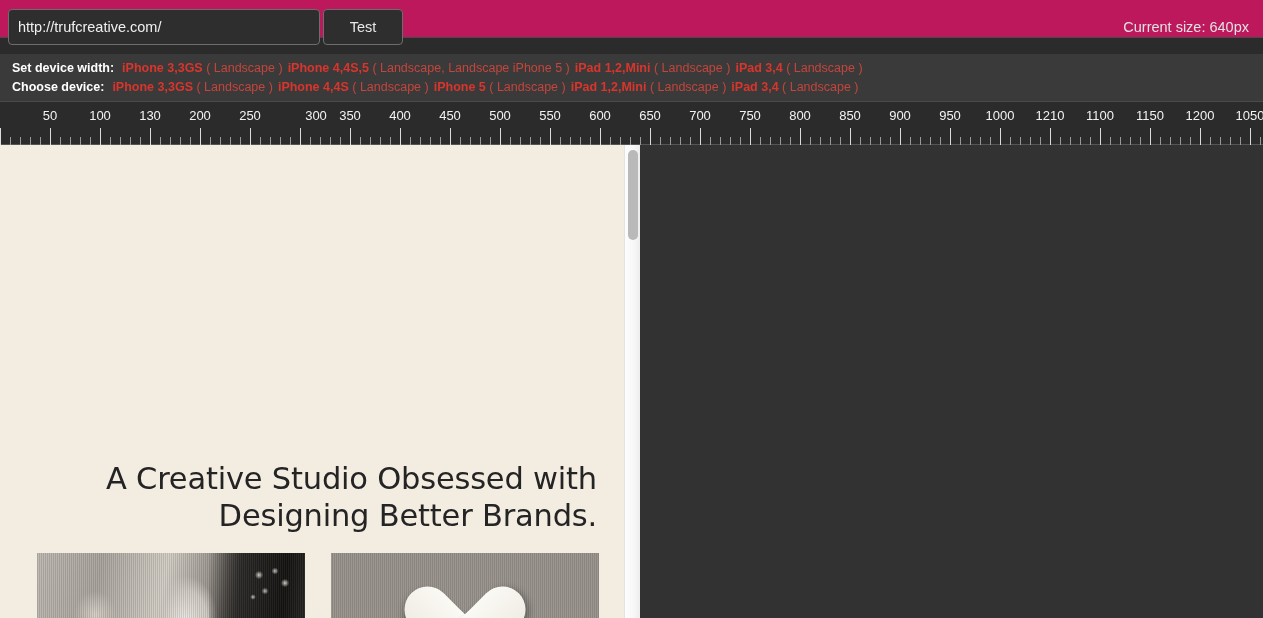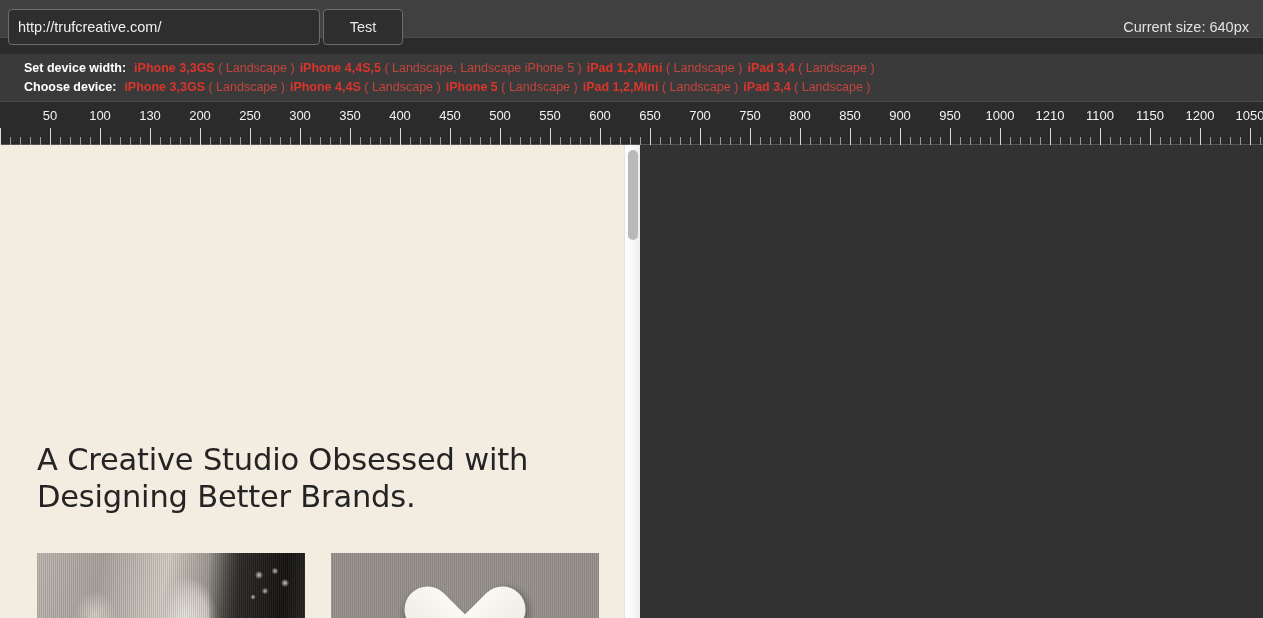--- a/index.html
+++ b/index.html
@@ -17,7 +17,7 @@
   
   .toolbar {
     position: absolute; left: 0; top: 0; width: 1263px; height: 38px;
-    background: #404040;
+    background: #be185d;
     border-bottom: 1px solid #4a4a4a;
     box-sizing: border-box;
   }

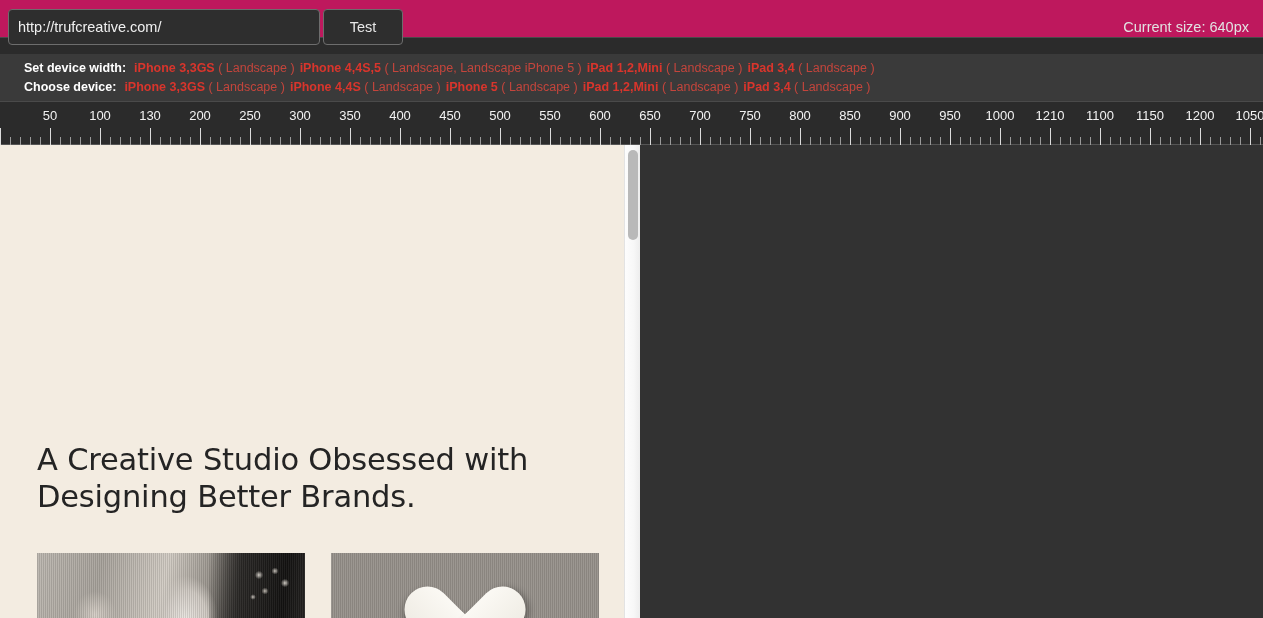--- a/index.html
+++ b/index.html
@@ -60,7 +60,7 @@
     background: #3a3a3a;
     border-bottom: 1px solid #4a4a4a;
     box-sizing: border-box;
-    padding: 5px 0 0 24px;
+    padding: 5px 0 0 12px;
   }
   .devrow {
     font-size: 12.5px;

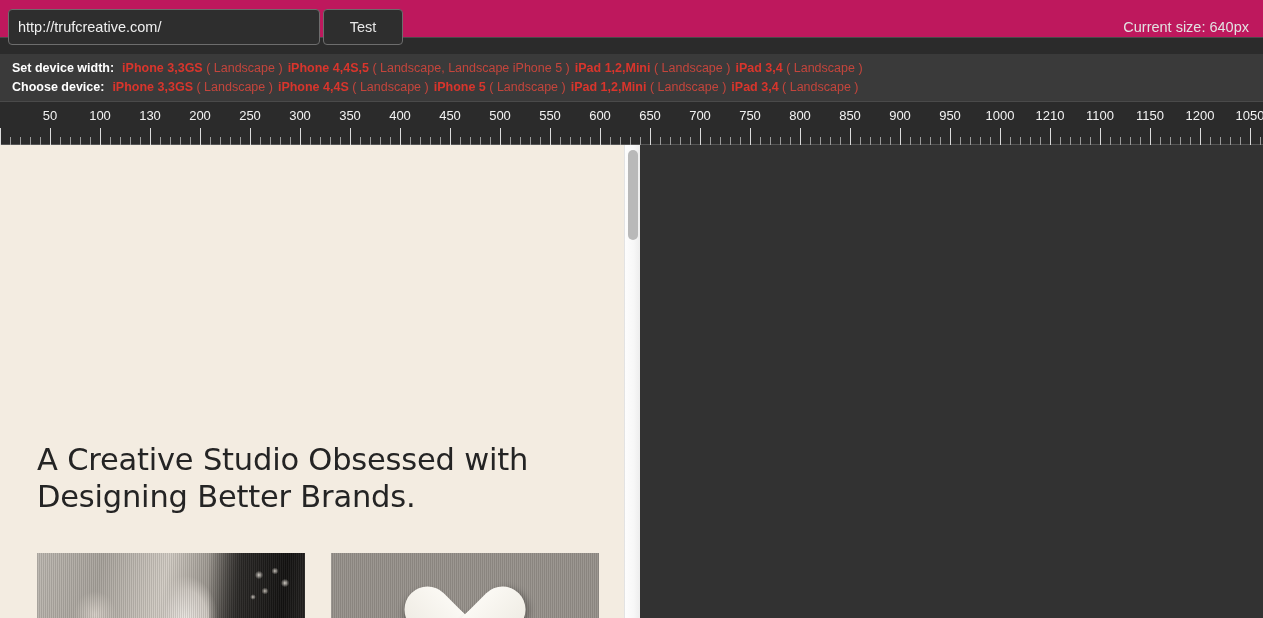--- a/index.html
+++ b/index.html
@@ -396,7 +396,7 @@
       <div class="tlabel" style="left: 150px;">130</div>
       <div class="tlabel" style="left: 200px;">200</div>
       <div class="tlabel" style="left: 250px;">250</div>
-      <div class="tlabel" style="left: 300px;">300</div>
+      <div class="tlabel" style="left: 316px;">300</div>
       <div class="tlabel" style="left: 350px;">350</div>
       <div class="tlabel" style="left: 400px;">400</div>
       <div class="tlabel" style="left: 450px;">450</div>

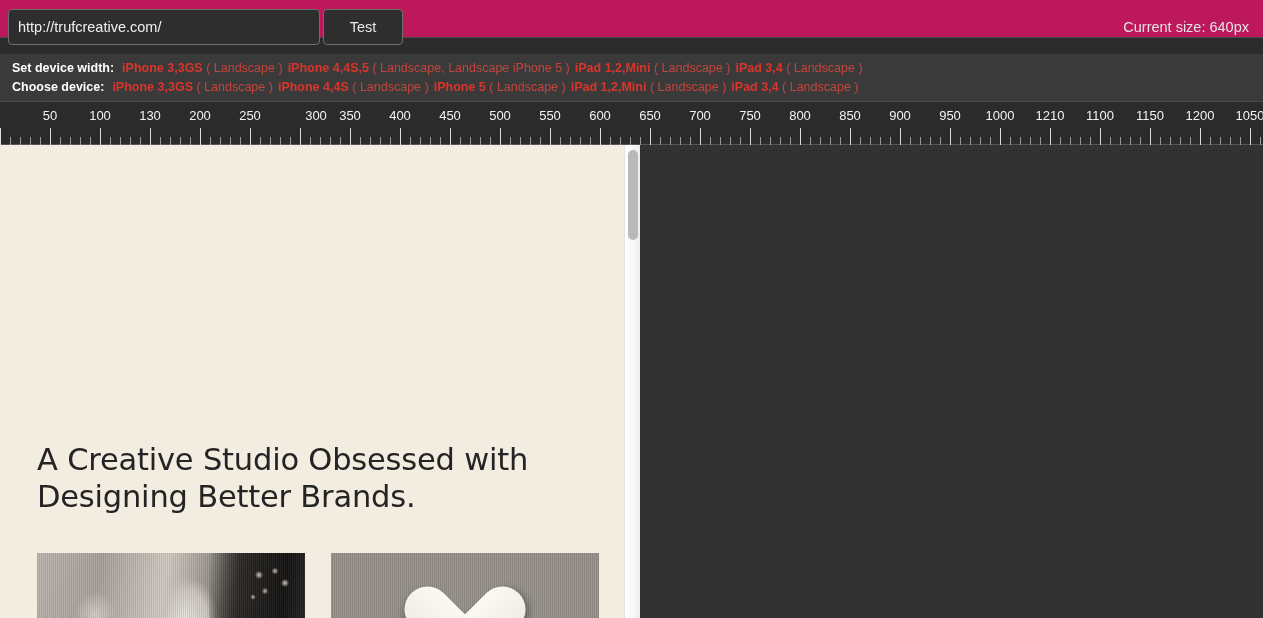--- a/index.html
+++ b/index.html
@@ -160,7 +160,7 @@
     background: #f3ece1;
   }
   .headline {
-    position: absolute; left: 37px; top: 173px;
+    position: absolute; left: 37px; top: 192px;
     width: 560px;
     font-size: 30.5px;
     line-height: 37px;
@@ -169,6 +169,7 @@
     font-weight: normal;
     letter-spacing: -0.2px;
     margin: 0;
+    text-align: right;
   }
   .tiles { position: absolute; left: 37px; top: 285px; width: 570px; }
   .tile { position: absolute; top: 0; width: 268px; }

